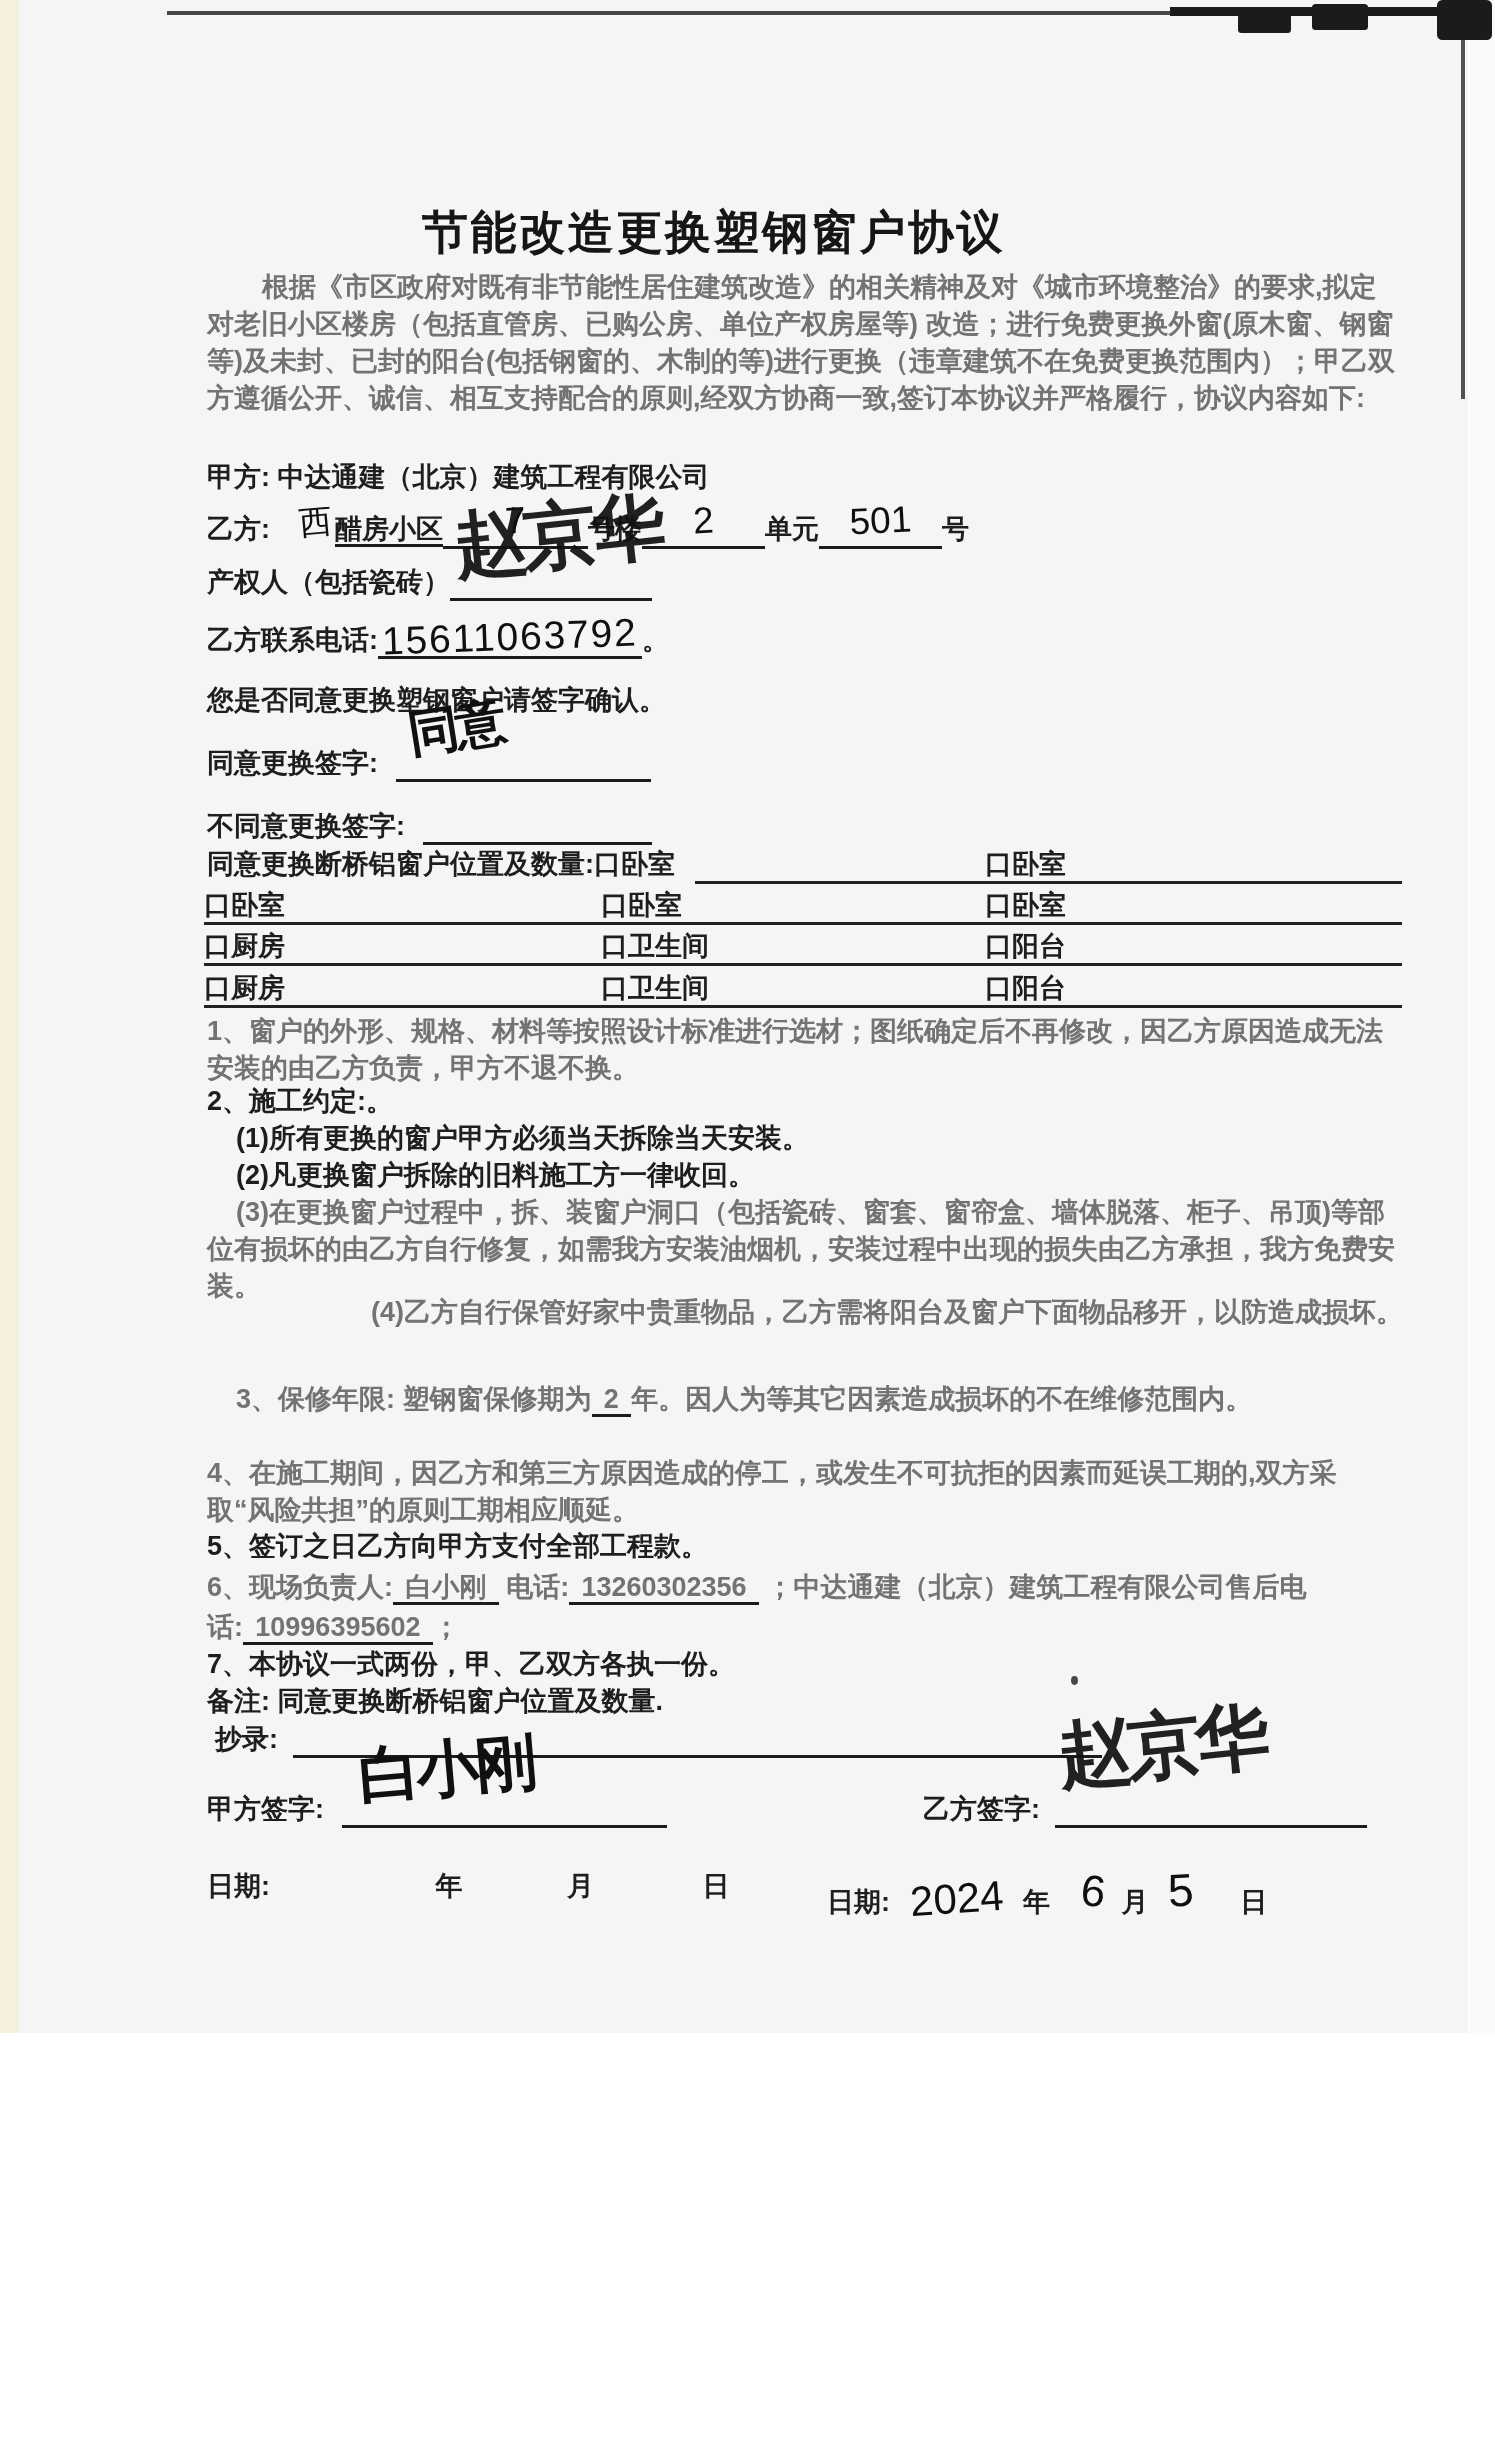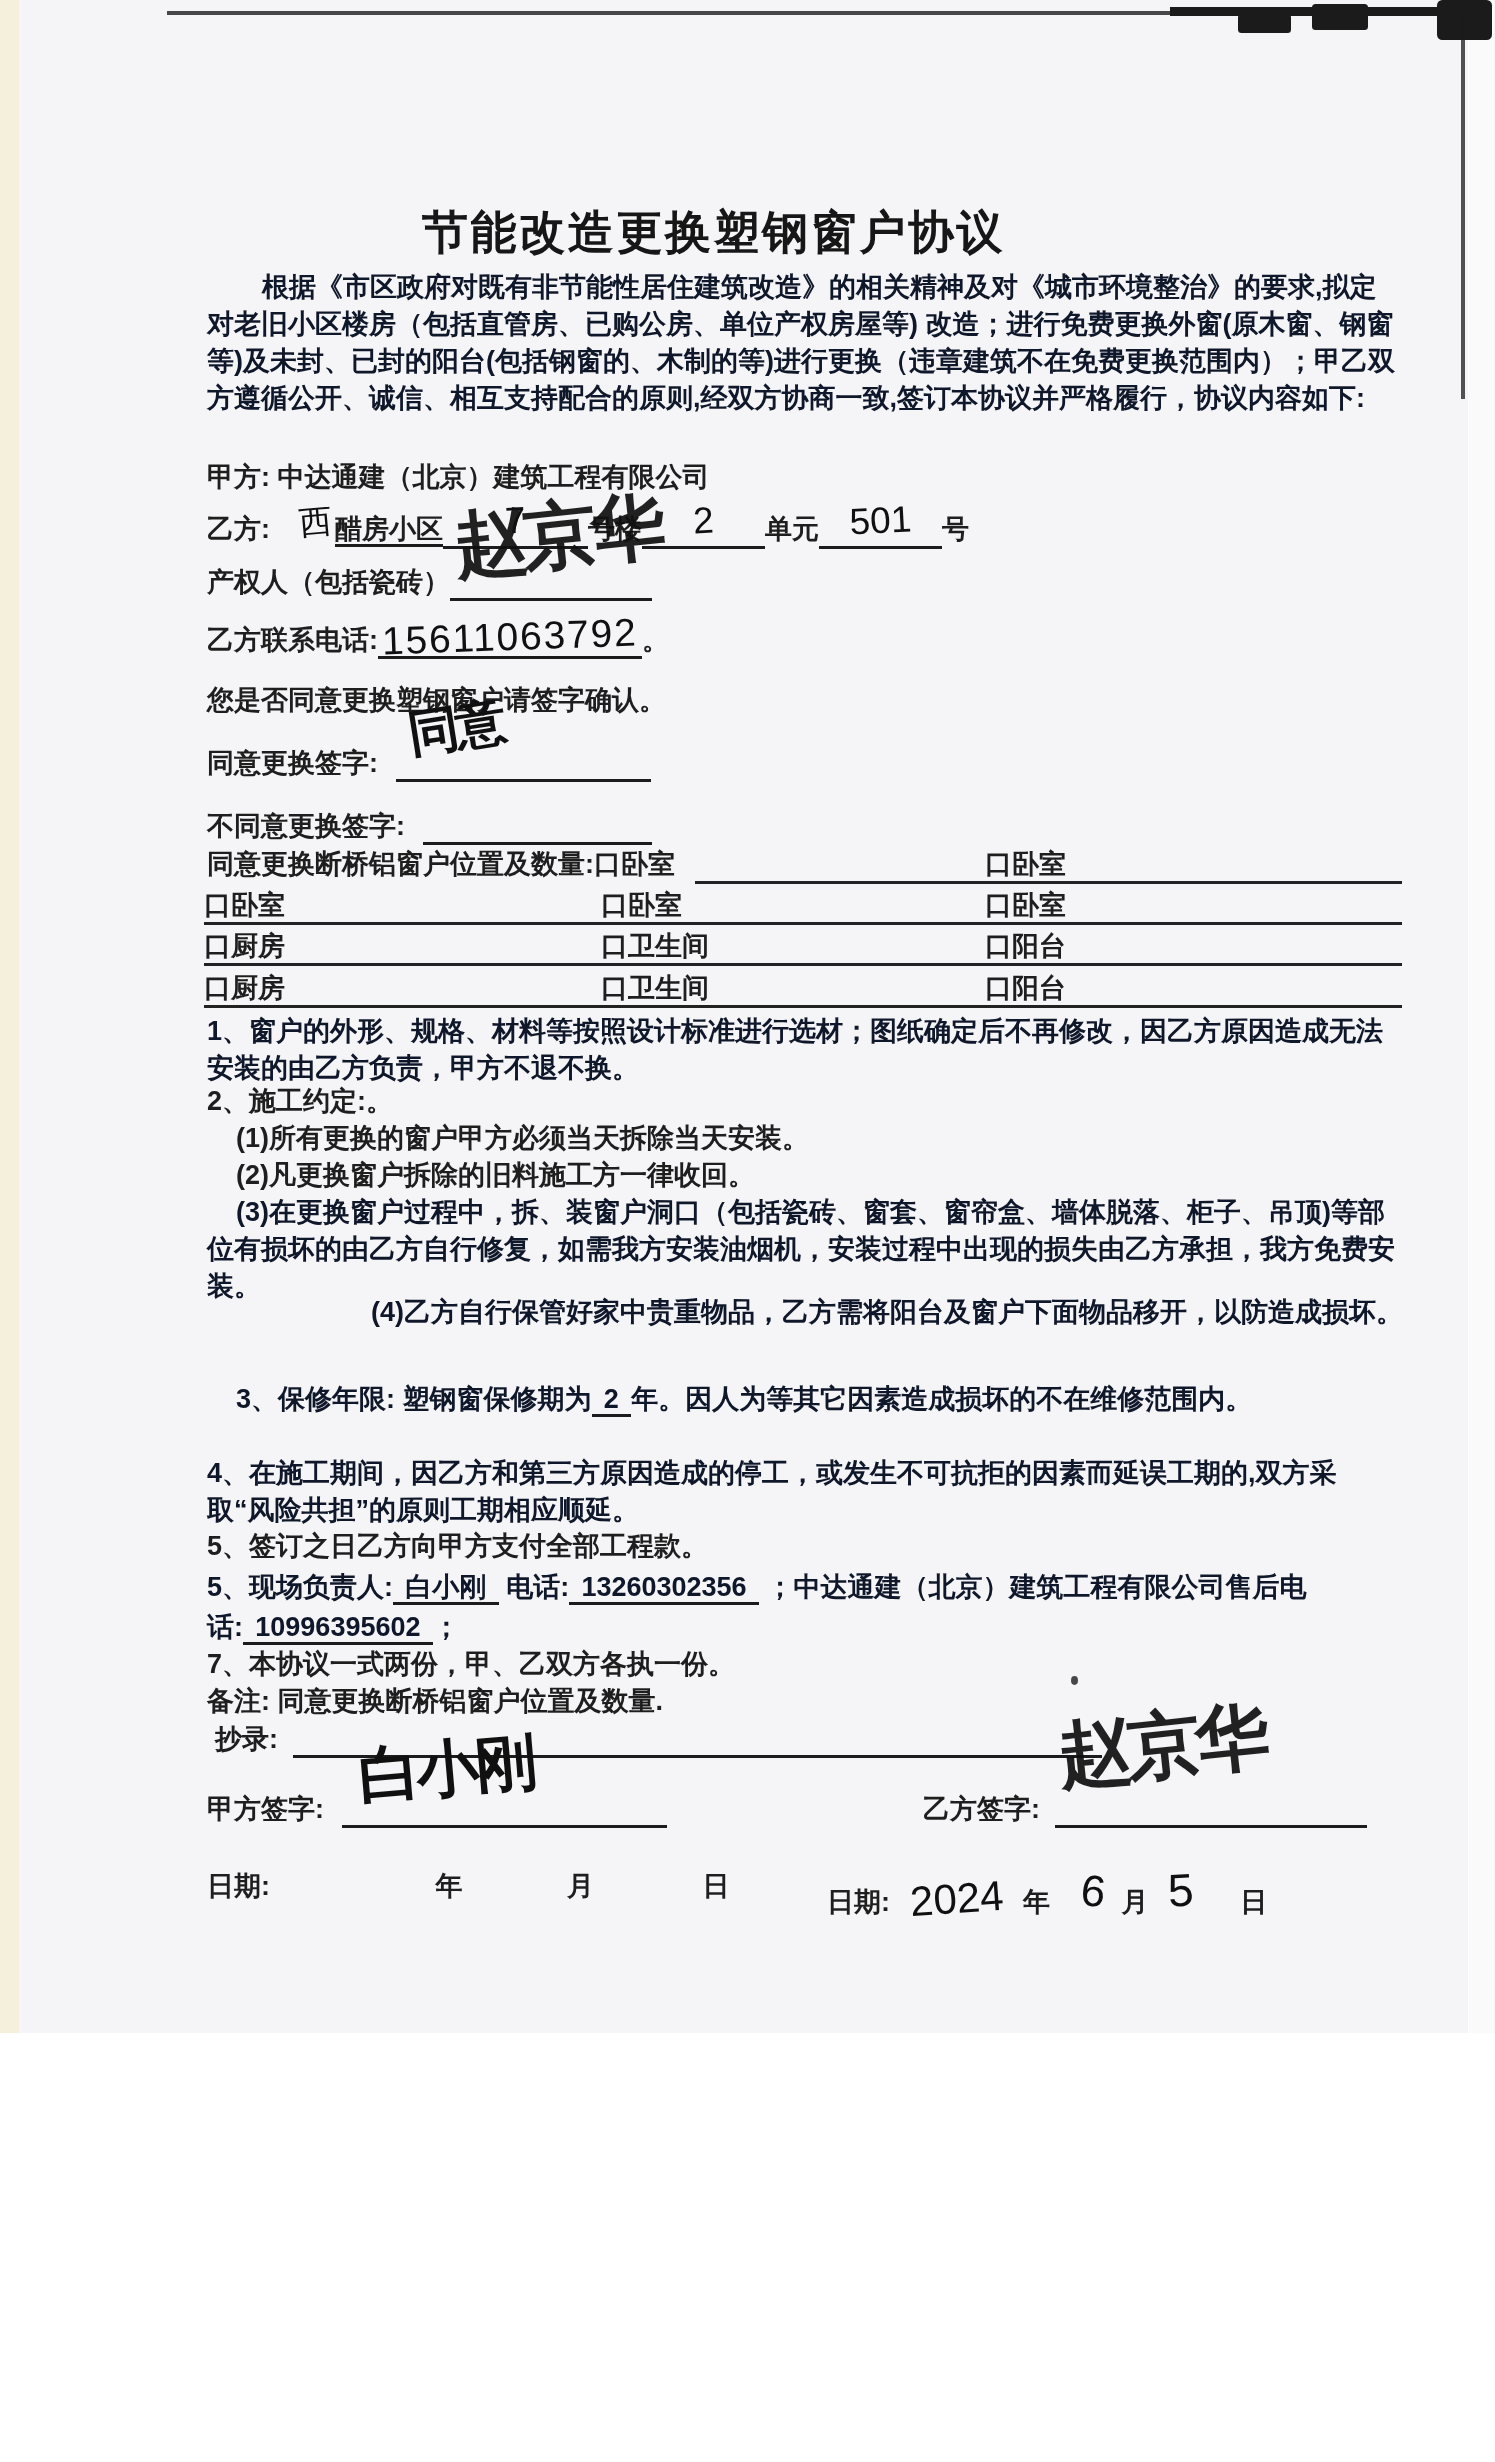--- a/index.html
+++ b/index.html
@@ -13,7 +13,7 @@
   .right-strip{position:absolute;left:1469px;top:0;width:26px;height:2033px;background:#fafafa;}
   .artifact{position:absolute;background:#1b1b1b;}
   .ln{position:absolute;left:207px;font-size:27px;line-height:37px;color:#1e1e1e;font-weight:600;white-space:nowrap;}
-  .blk{position:absolute;left:207px;width:1196px;font-size:27px;line-height:37px;color:#0f172a;font-weight:600;white-space:normal;}
+  .blk{position:absolute;left:207px;width:1196px;font-size:27px;line-height:37px;color:#737373;font-weight:600;white-space:normal;}
   .blank{display:inline-block;border-bottom:3.5px solid #1c1c1c;text-align:center;position:relative;vertical-align:bottom;height:35px;}
   .useg{border-bottom:3.5px solid #1c1c1c;padding:0 12.3px;}
   .hand{font-weight:400;color:#101010;display:inline-block;}

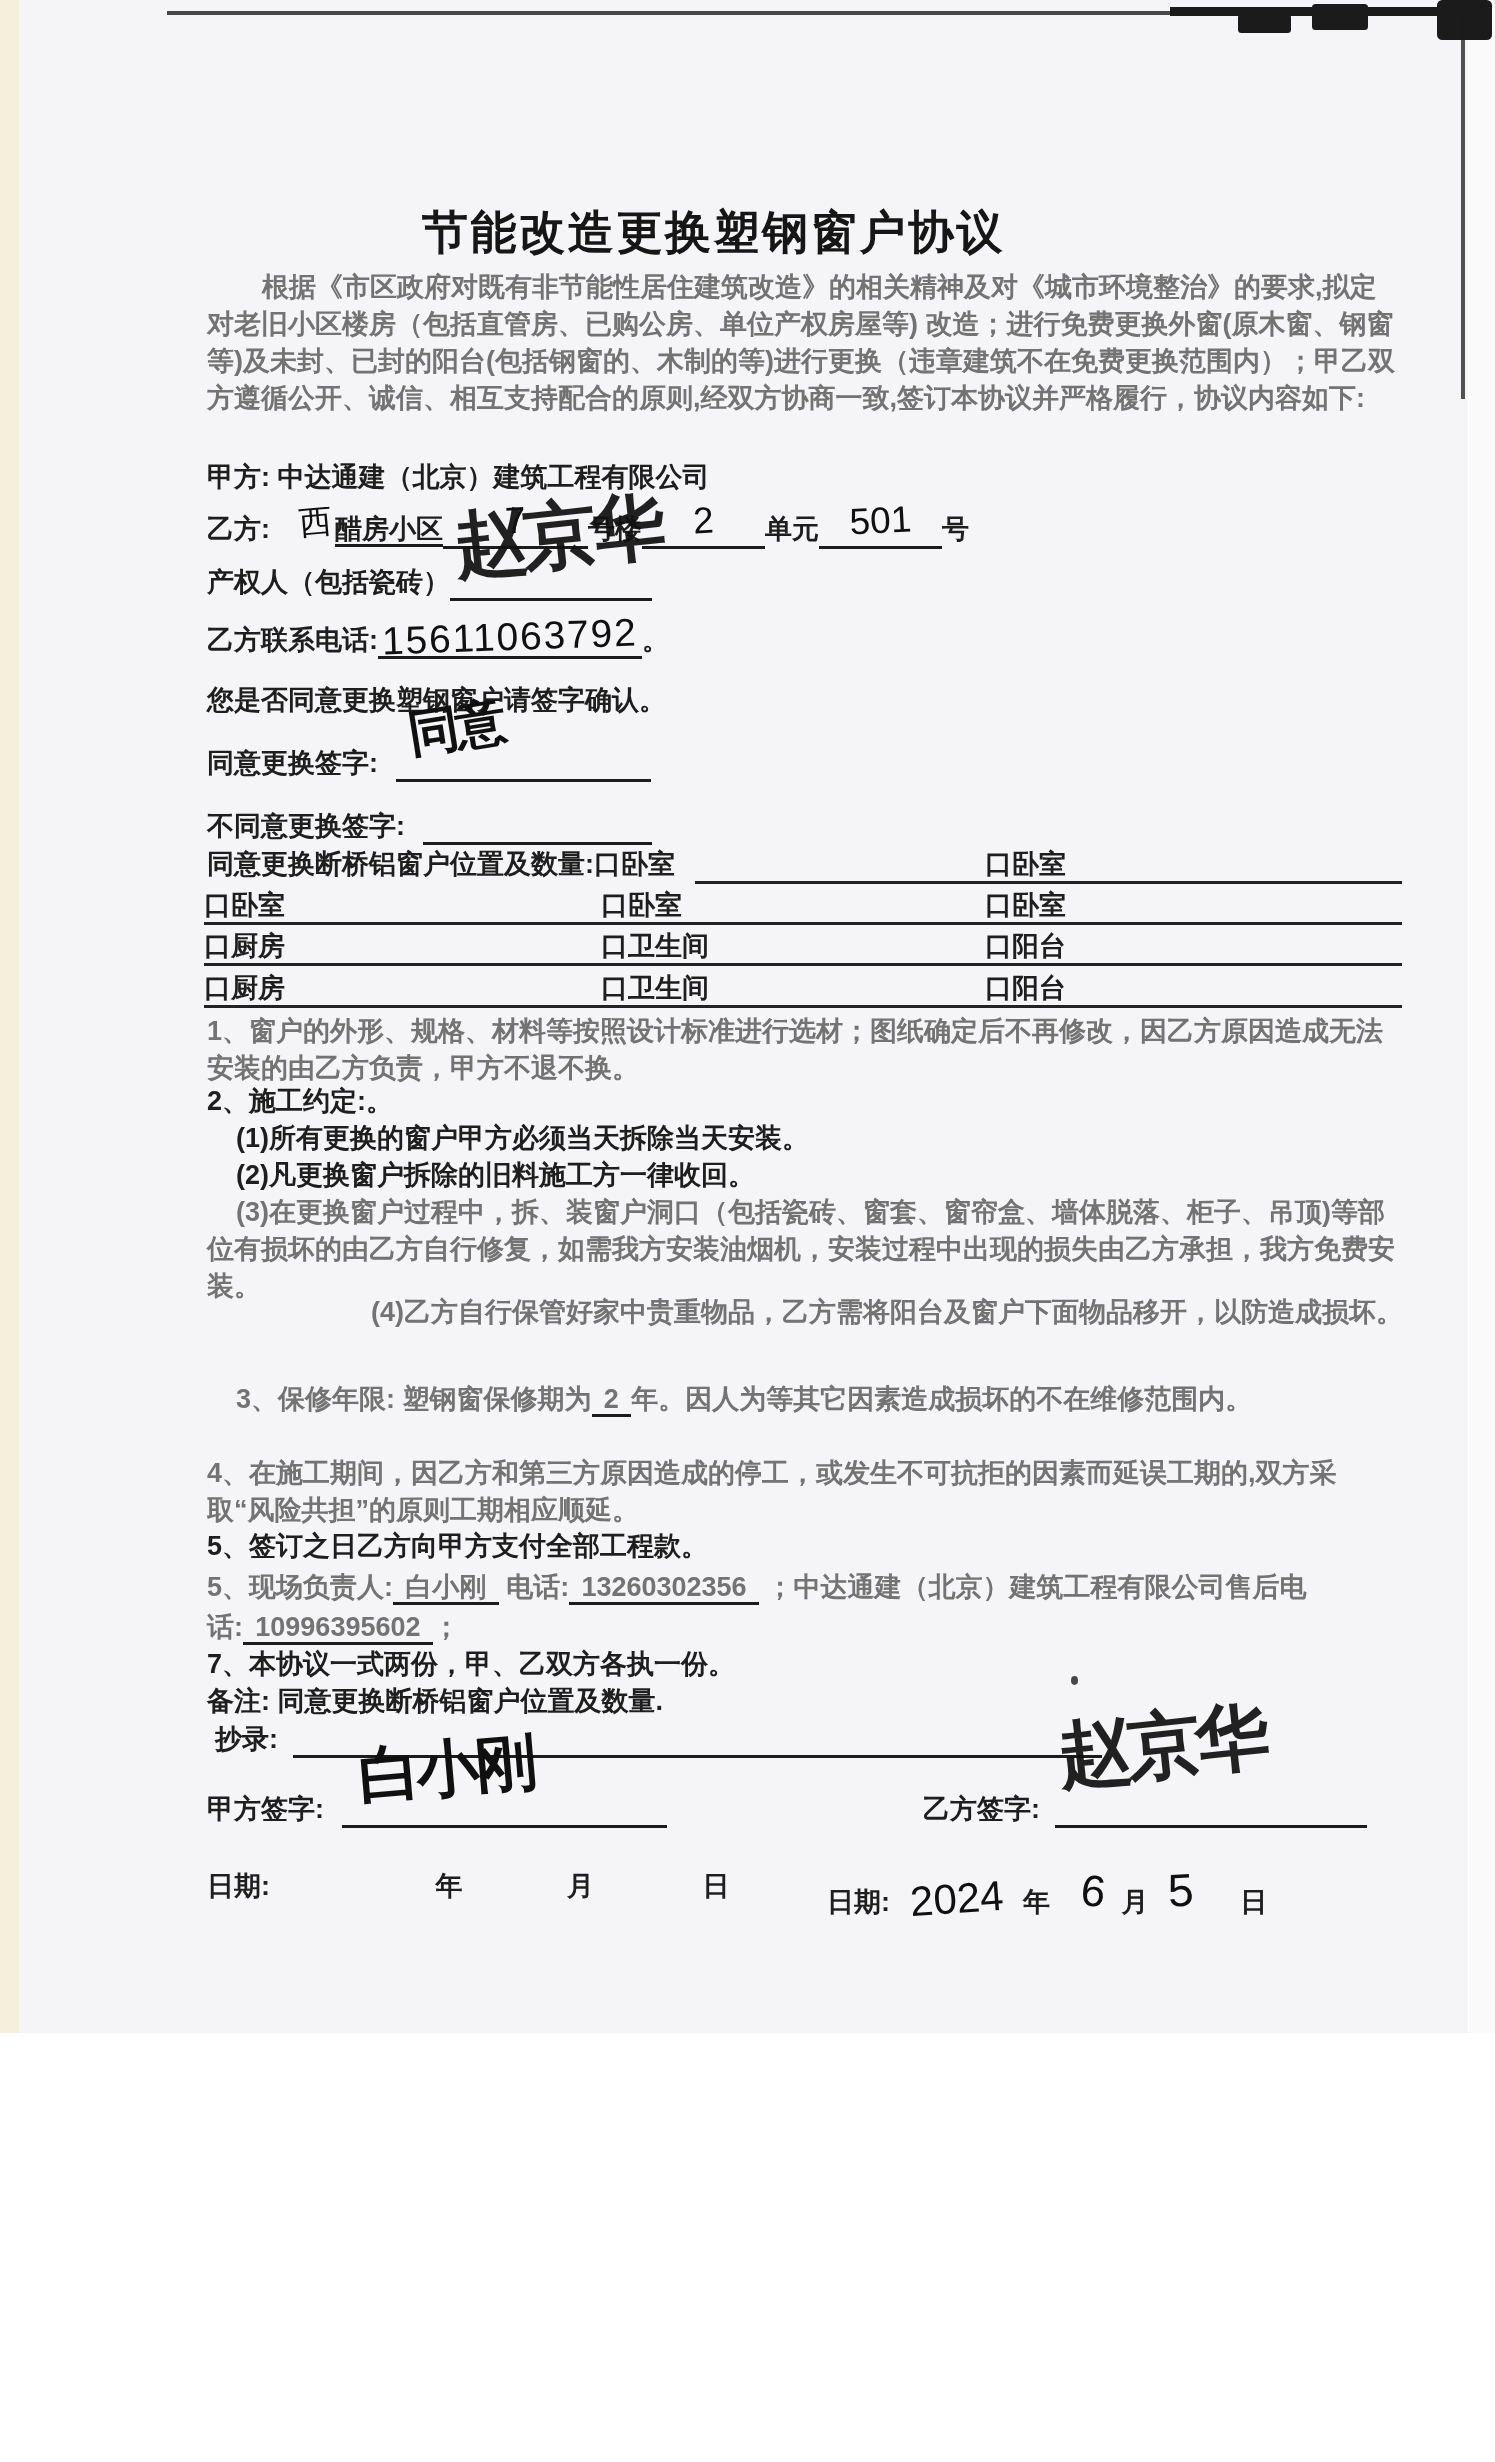--- a/index.html
+++ b/index.html
@@ -113,7 +113,7 @@
 <div class="ln" style="top:1528px;">5、签订之日乙方向甲方支付全部工程款。</div>
 
 <div class="blk" style="top:1567px;line-height:40px;">
-  <span>5、现场负责人:</span><span class="useg">白小刚</span>
+  <span>6、现场负责人:</span><span class="useg">白小刚</span>
   <span>电话:</span><span class="useg">13260302356</span>
   <span>；中达通建（北京）建筑工程有限公司售后电话:</span><span class="useg">10996395602</span><span>；</span>
 </div>

